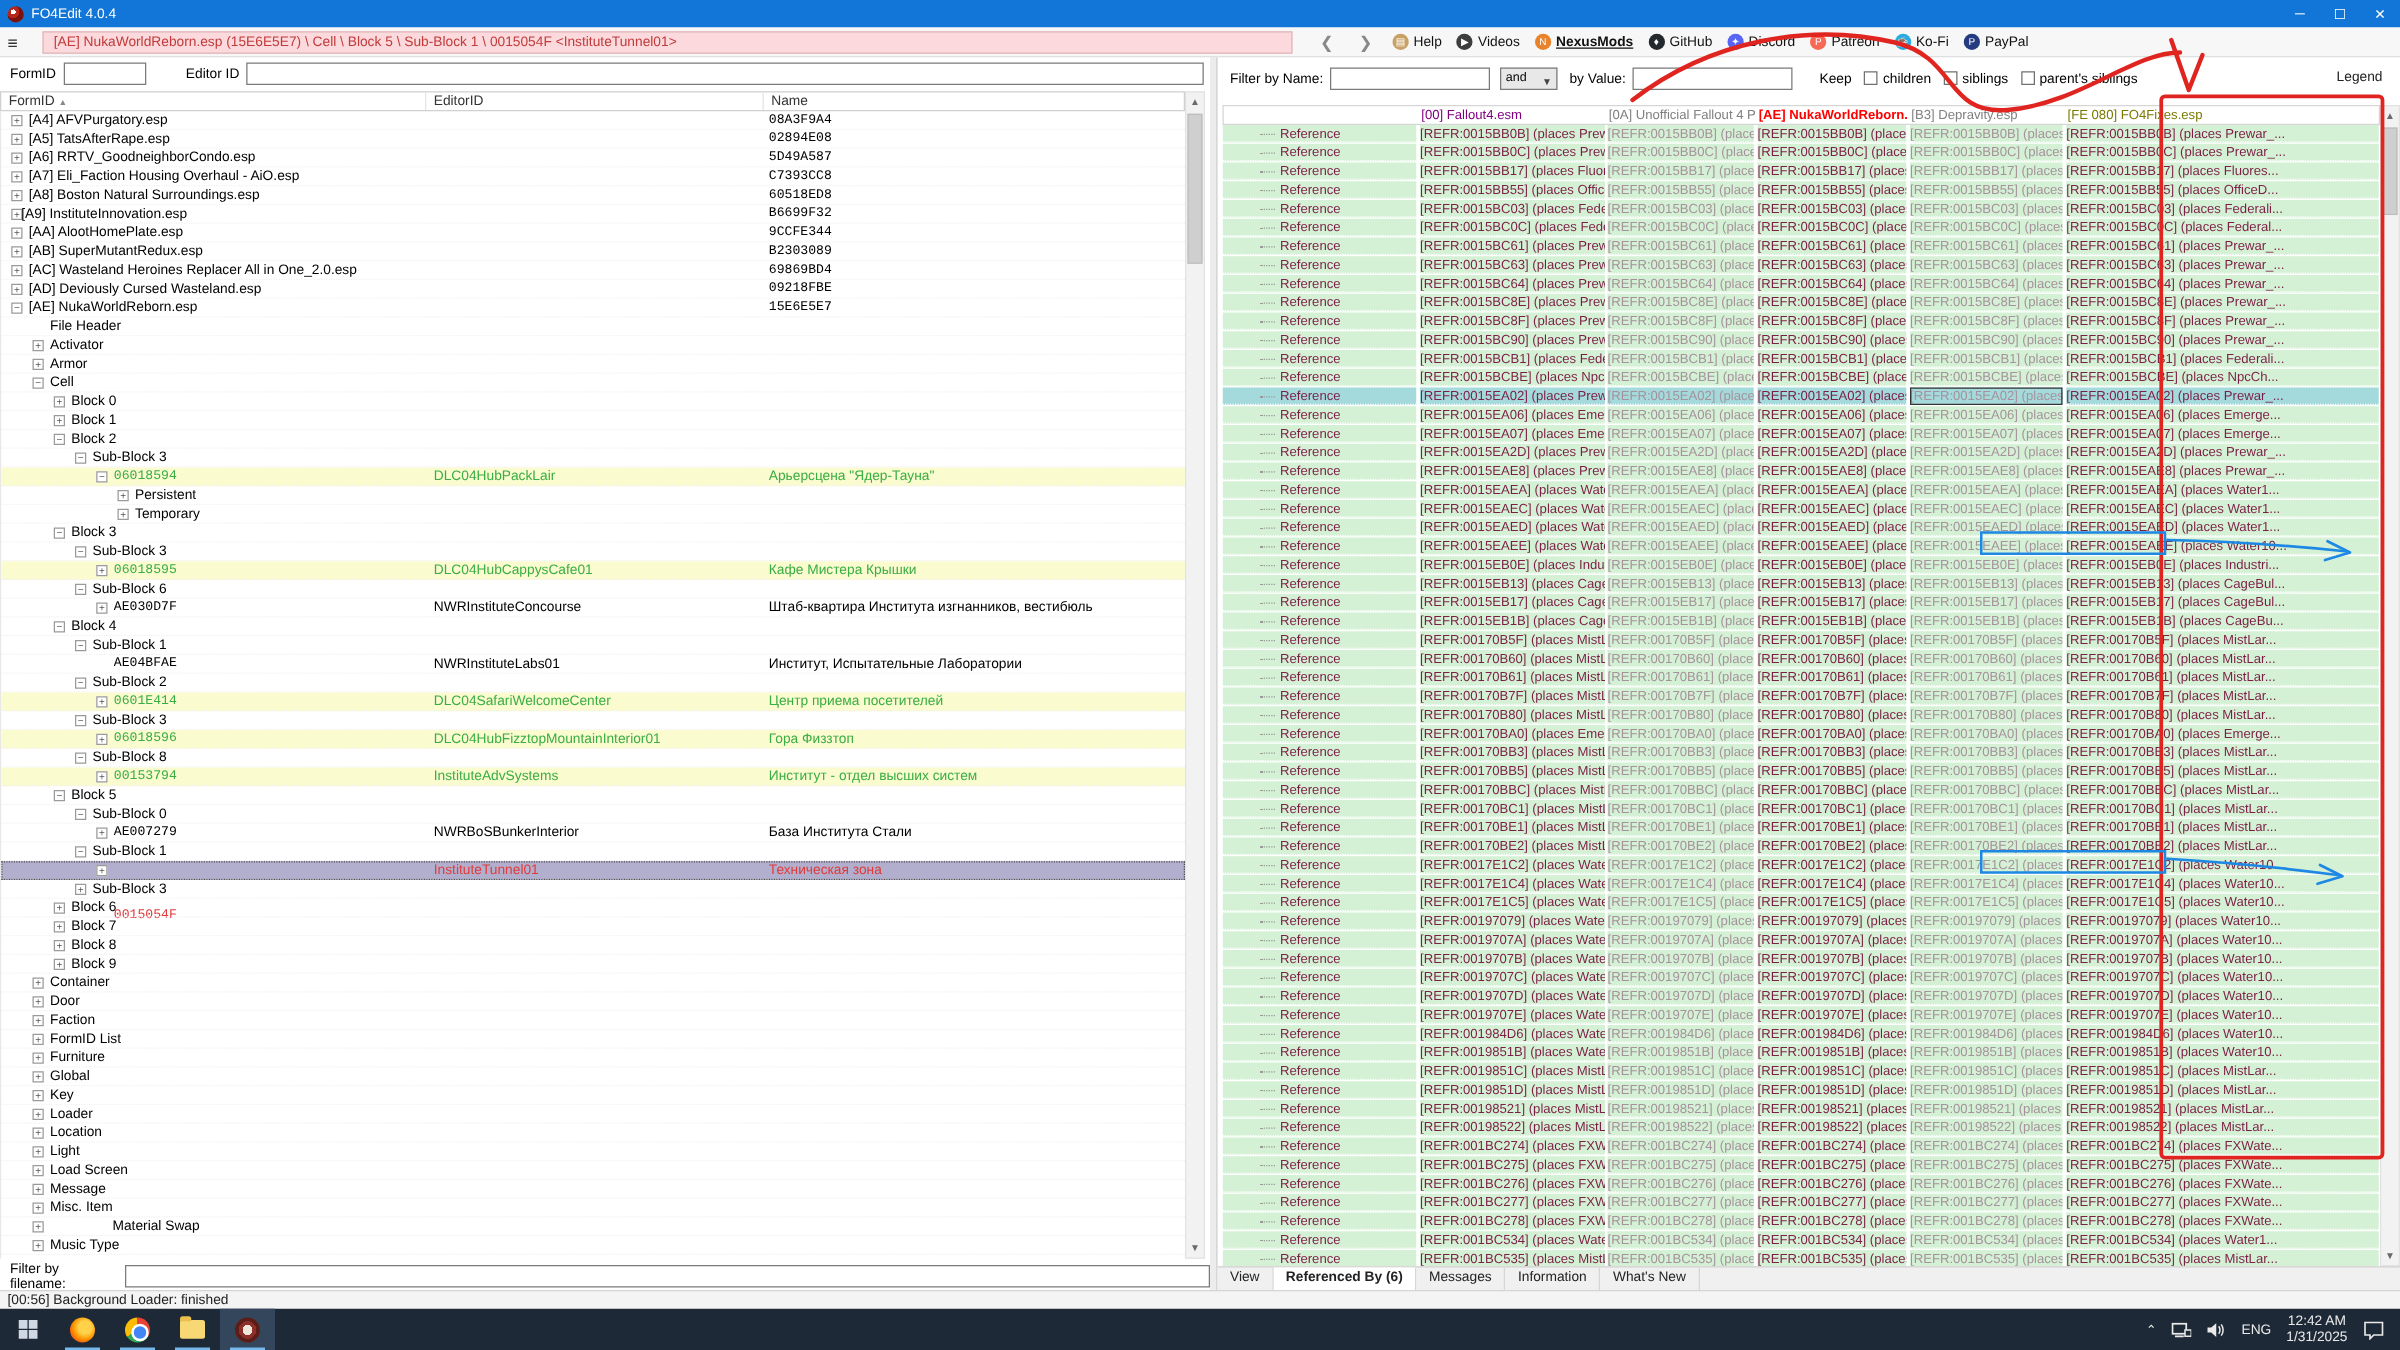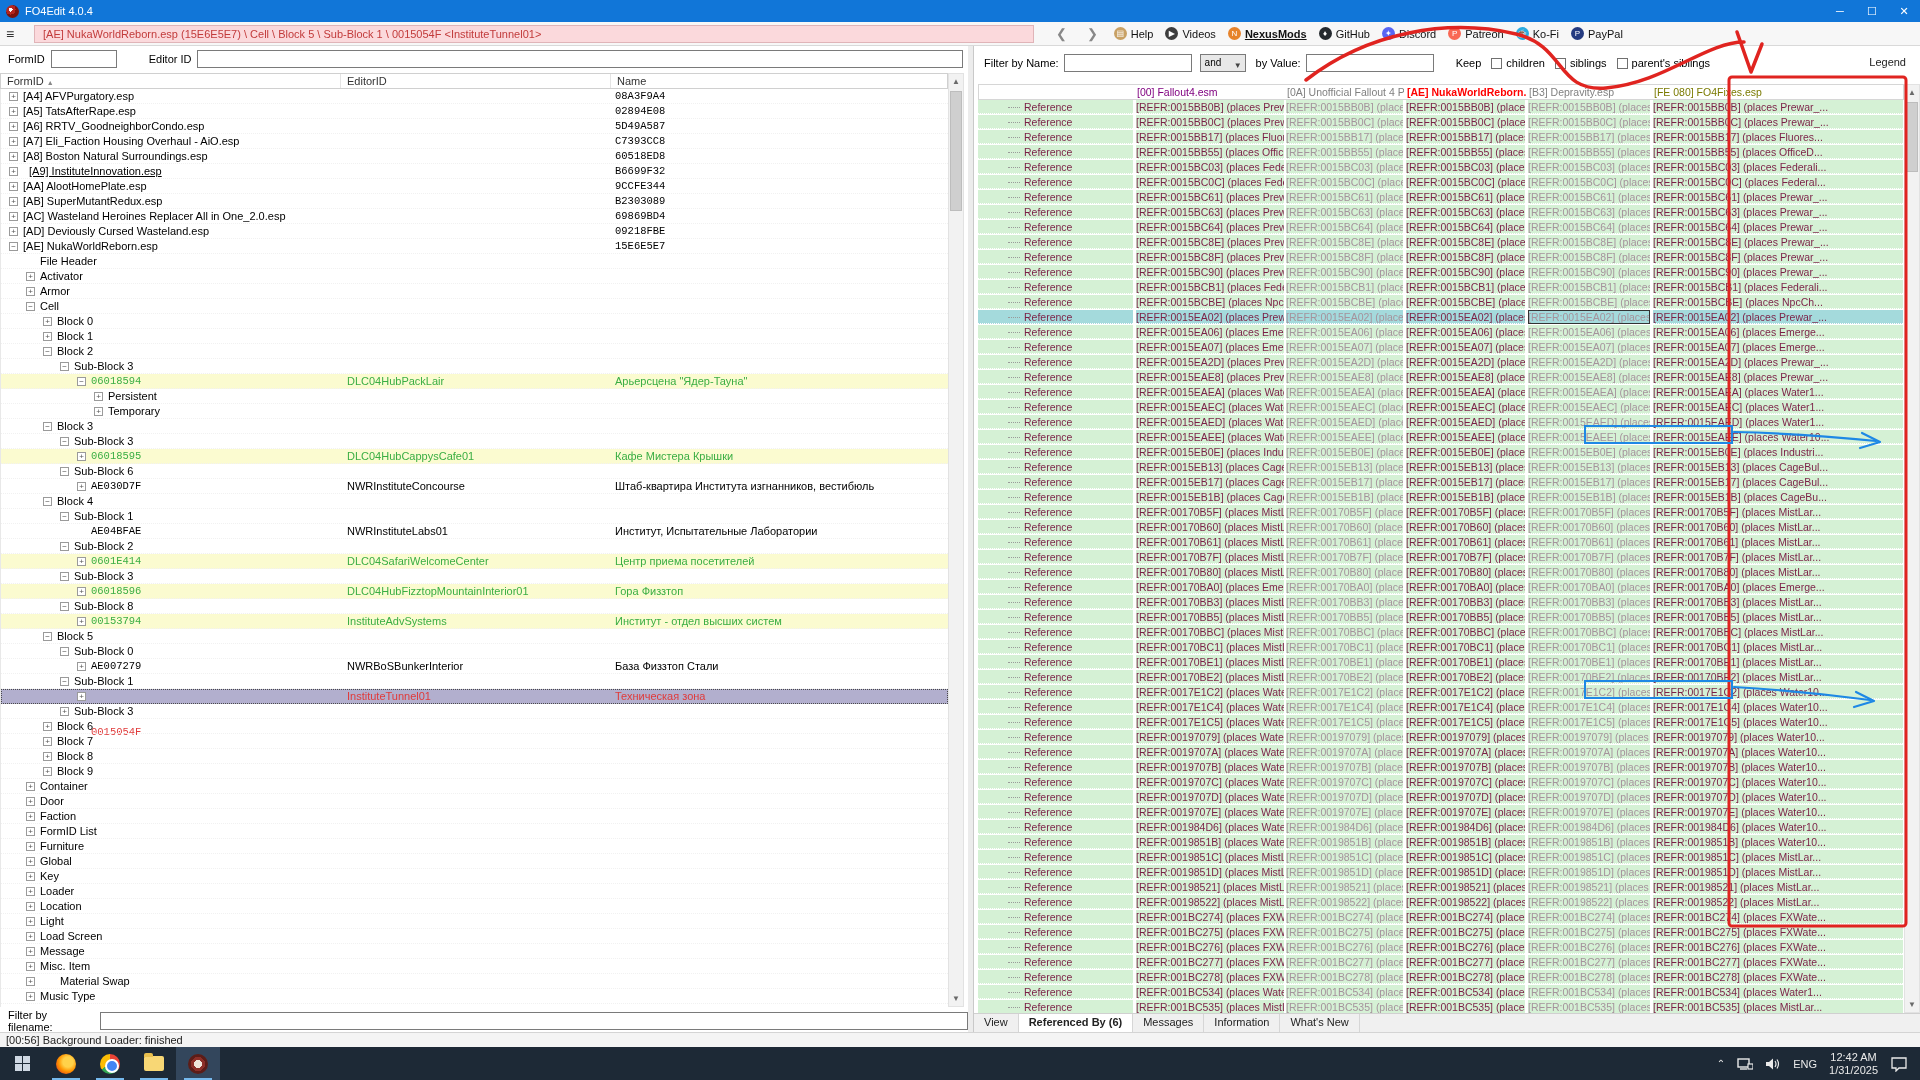--- a/index.html
+++ b/index.html
@@ -210,7 +210,7 @@
       </div>
       <div class="trow">
         <span class="exp" style="left: 8px;">+</span>
-        <span class="lab" style="left: 28px; text-decoration: underline;">[A9] InstituteInnovation.esp</span>
+        <span class="lab" style="left: 16px;">[A9] InstituteInnovation.esp</span>
         <span class="c-nm hexid">B6699F32</span>
       </div>
       <div class="trow">

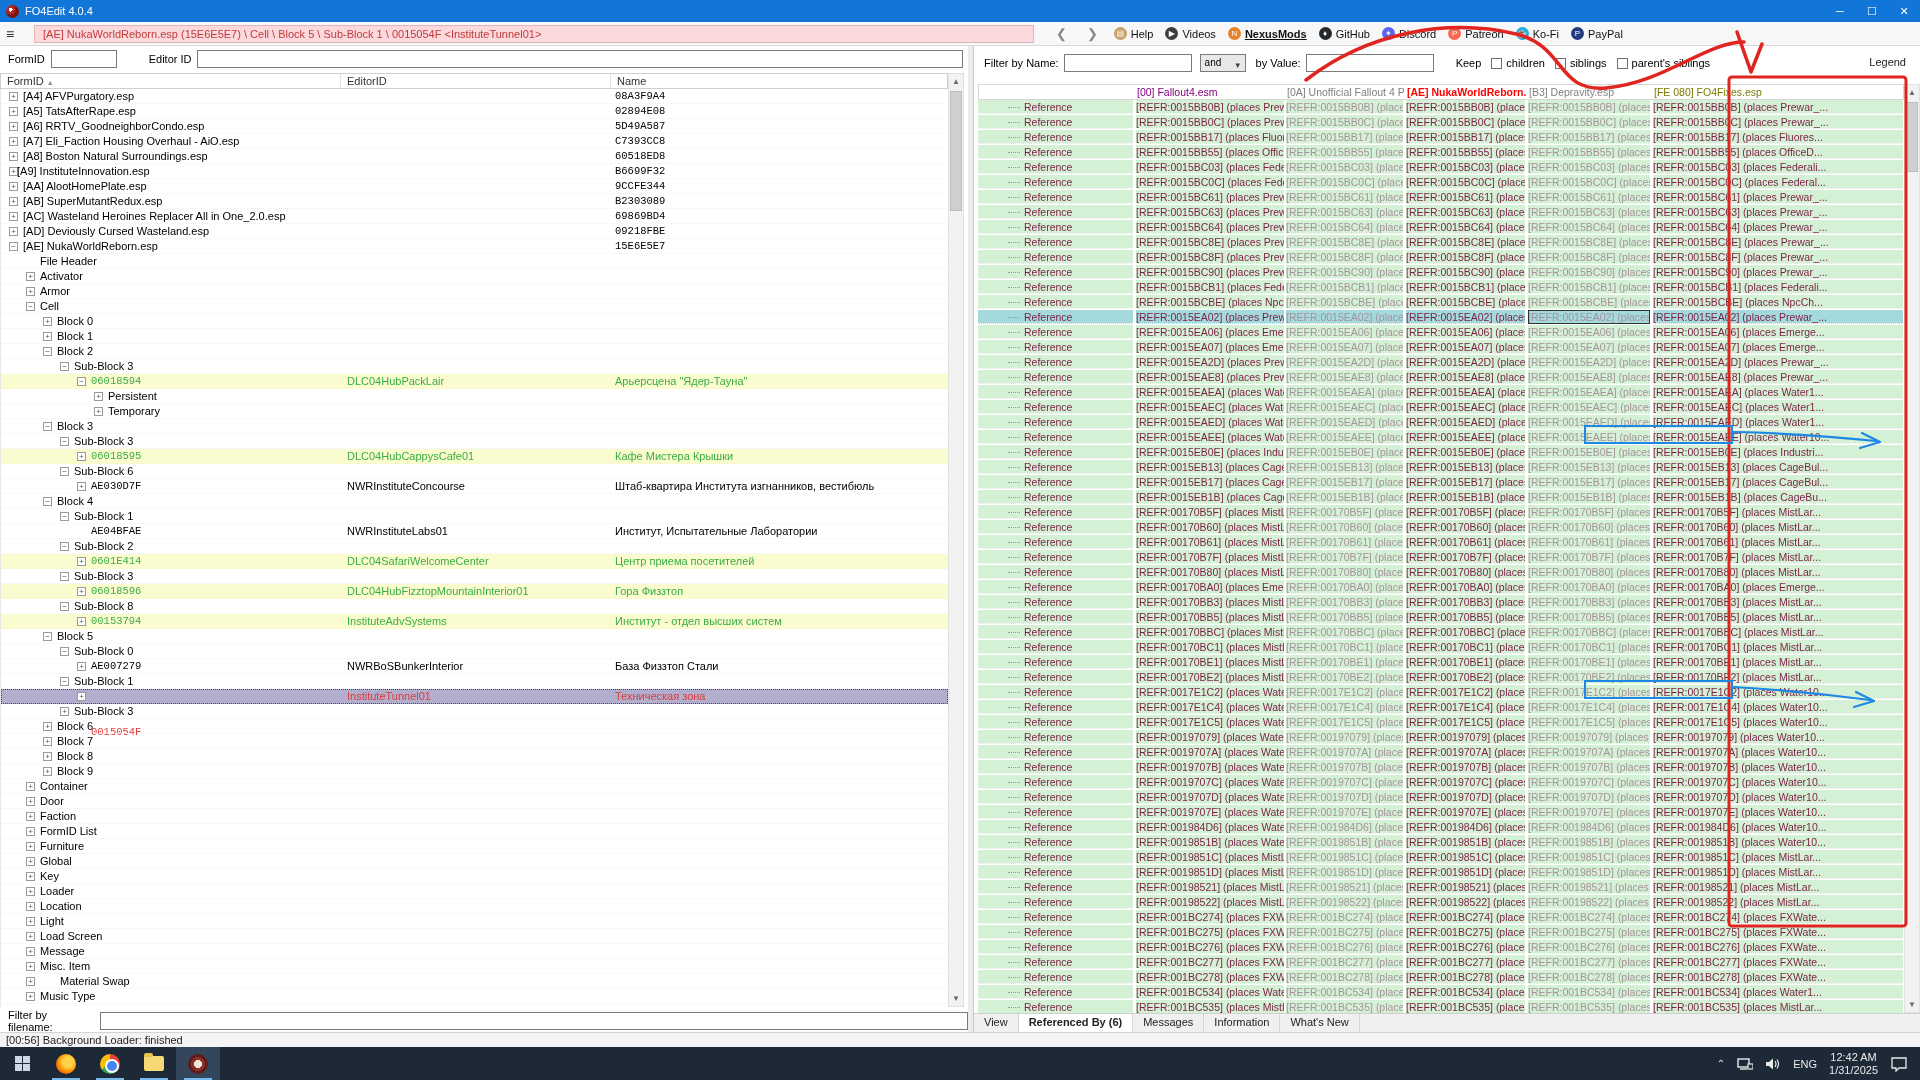--- a/index.html
+++ b/index.html
@@ -362,7 +362,7 @@
         <span class="exp" style="left: 76px;">+</span>
         <span class="lab hexid" style="left: 90px;">AE007279</span>
         <span class="c-ed">NWRBoSBunkerInterior</span>
-        <span class="c-nm">База Физзтоп Стали</span>
+        <span class="c-nm">База Института Стали</span>
       </div>
       <div class="trow">
         <span class="exp" style="left: 59px;">−</span>

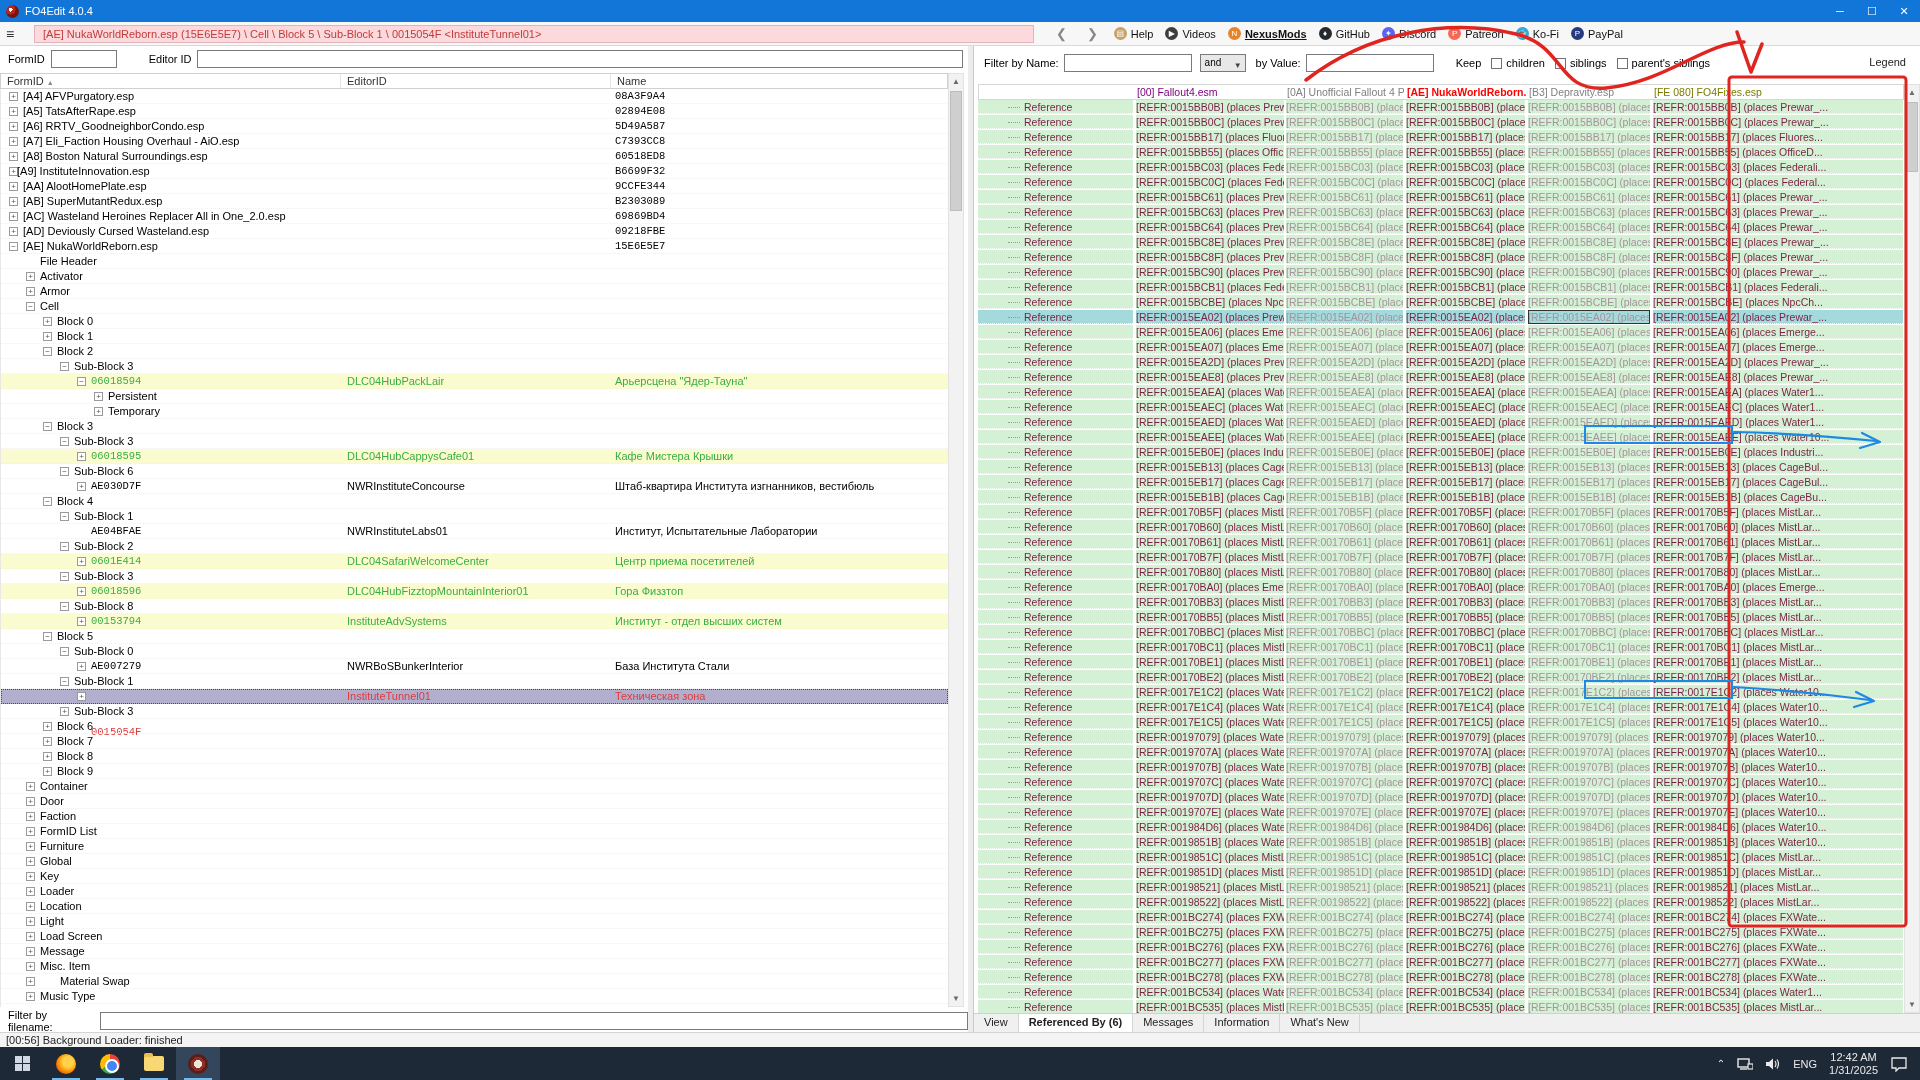--- a/index.html
+++ b/index.html
@@ -448,7 +448,7 @@
       </div>
       <div class="trow">
         <span class="exp" style="left: 25px;">+</span>
-        <span class="lab" style="left: 25px; padding-left: 34px;">Material Swap</span>
+        <span class="lab" style="left: 55px; padding-left: 34px;">Material Swap</span>
       </div>
       <div class="trow">
         <span class="exp" style="left: 25px;">+</span>

